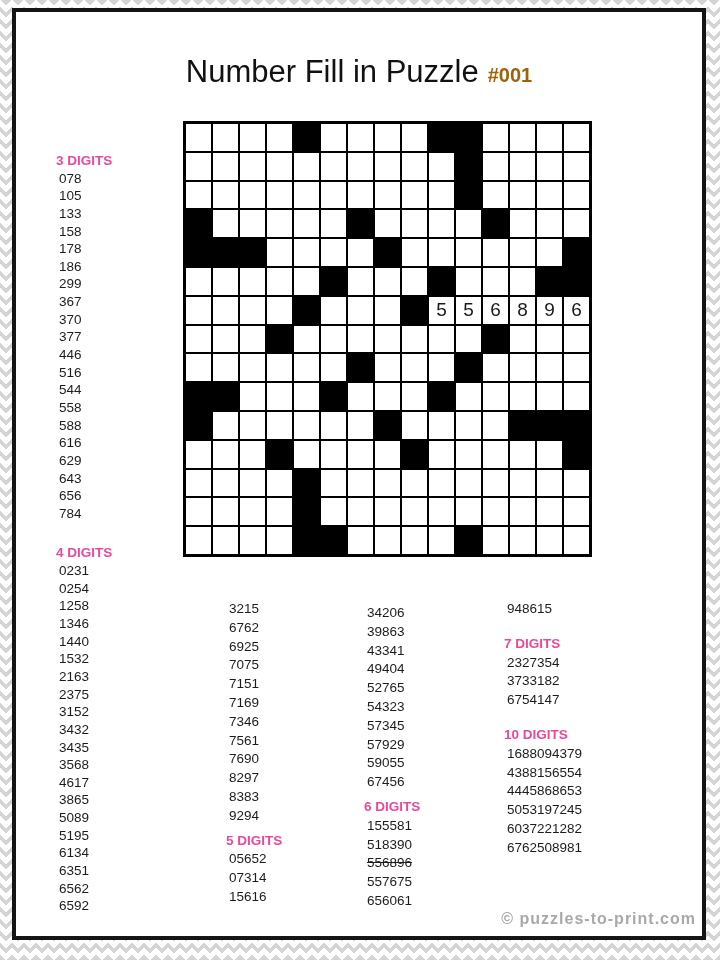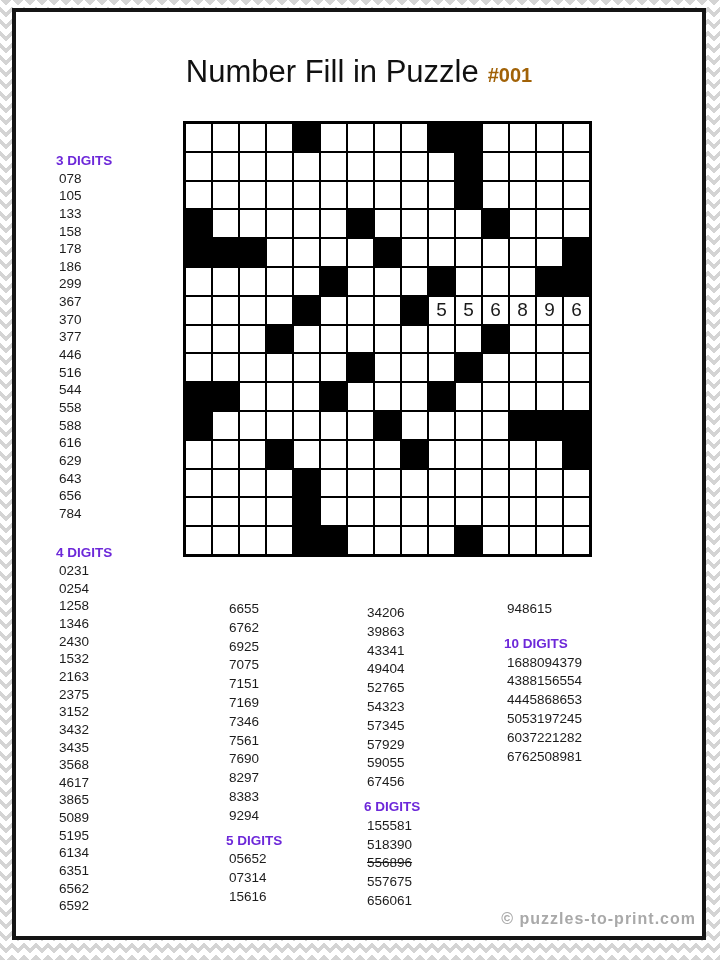--- a/index.html
+++ b/index.html
@@ -39,7 +39,7 @@
 
   .col { position:absolute; font-size:13.5px; color:#1c1c1c; }
   .col .entry { white-space:nowrap; padding-left:3px; }
-  .col .entry-header { font-weight:bold; padding-left:0; color:#6d28d9; }
+  .col .entry-header { font-weight:bold; padding-left:0; color:#ec4899; }
   .col-left .entry { height:17.65px; }
   .col-b   .entry { height:18.8px; }
   .col-left .section + .section { margin-top:22px; }

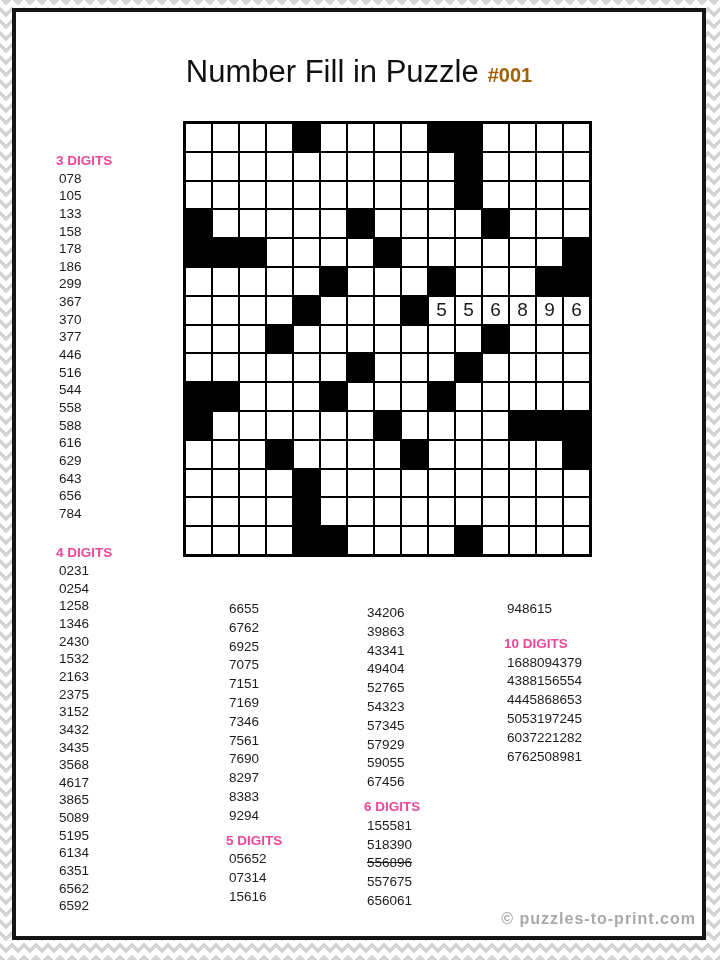--- a/index.html
+++ b/index.html
@@ -340,7 +340,7 @@
     </div>
   <div class="col col-b col-m1" style="left:210px; top:589px;">
       <div class="section">
-        <div class="entry">6655</div>
+        <div class="entry">3215</div>
         <div class="entry">6762</div>
         <div class="entry">6925</div>
         <div class="entry">7075</div>

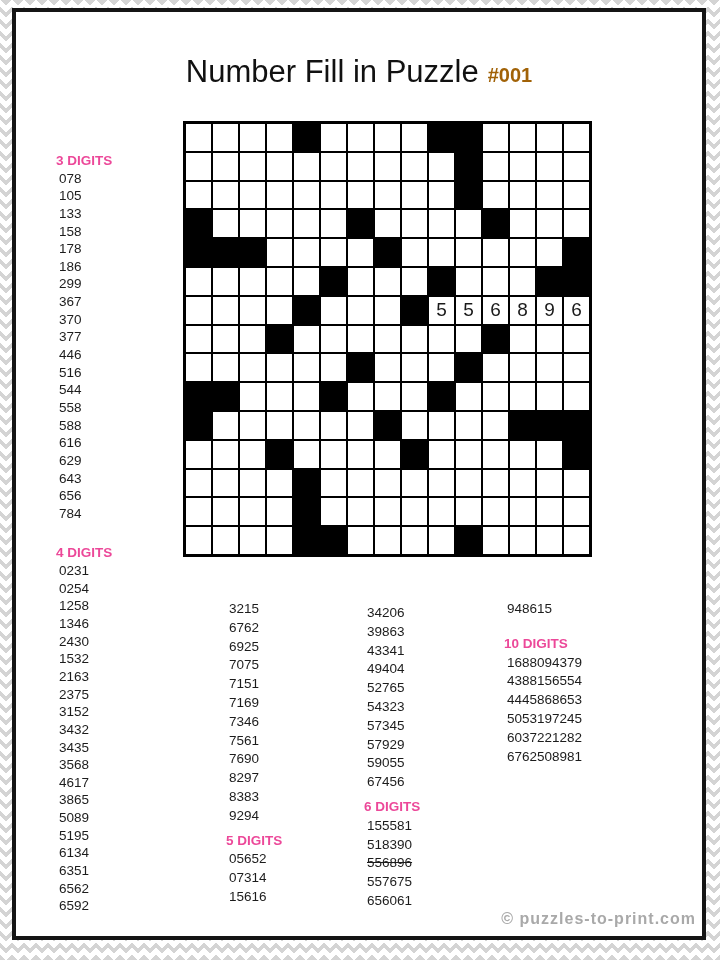--- a/index.html
+++ b/index.html
@@ -320,7 +320,7 @@
         <div class="entry">0254</div>
         <div class="entry">1258</div>
         <div class="entry">1346</div>
-        <div class="entry">2430</div>
+        <div class="entry">1440</div>
         <div class="entry">1532</div>
         <div class="entry">2163</div>
         <div class="entry">2375</div>

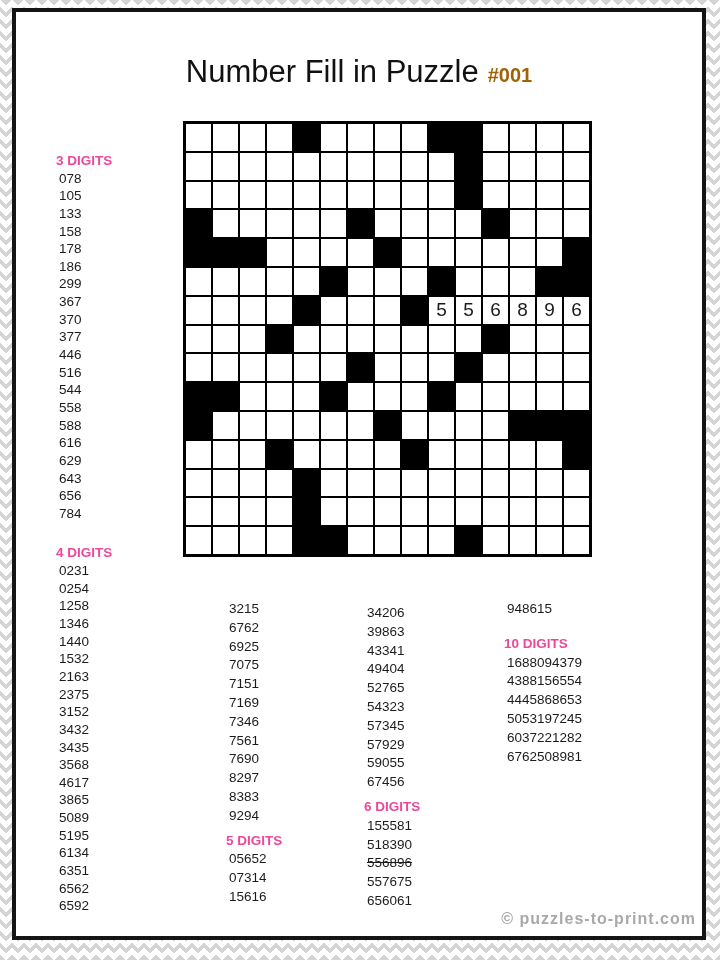--- a/index.html
+++ b/index.html
@@ -387,6 +387,12 @@
         <div class="entry">948615</div>
       </div>
       <div class="section">
+        <div class="entry entry-header">7 DIGITS</div>
+        <div class="entry">2327354</div>
+        <div class="entry">3733182</div>
+        <div class="entry">6754147</div>
+      </div>
+      <div class="section">
         <div class="entry entry-header">10 DIGITS</div>
         <div class="entry">1688094379</div>
         <div class="entry">4388156554</div>

